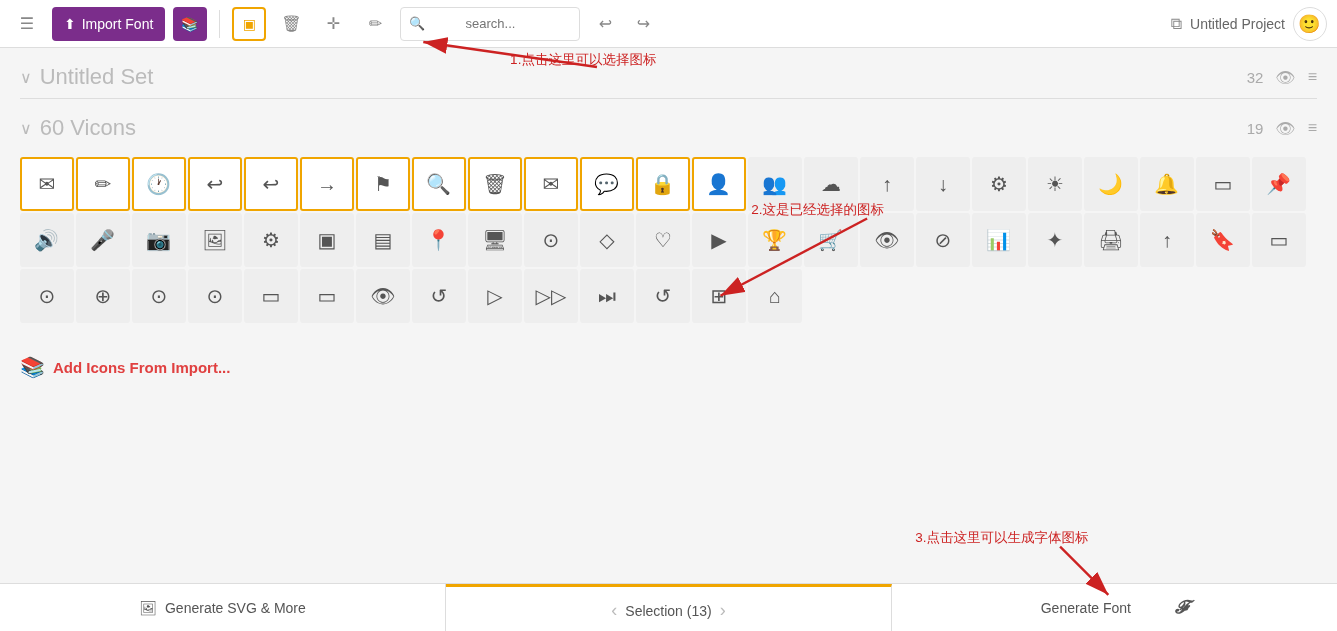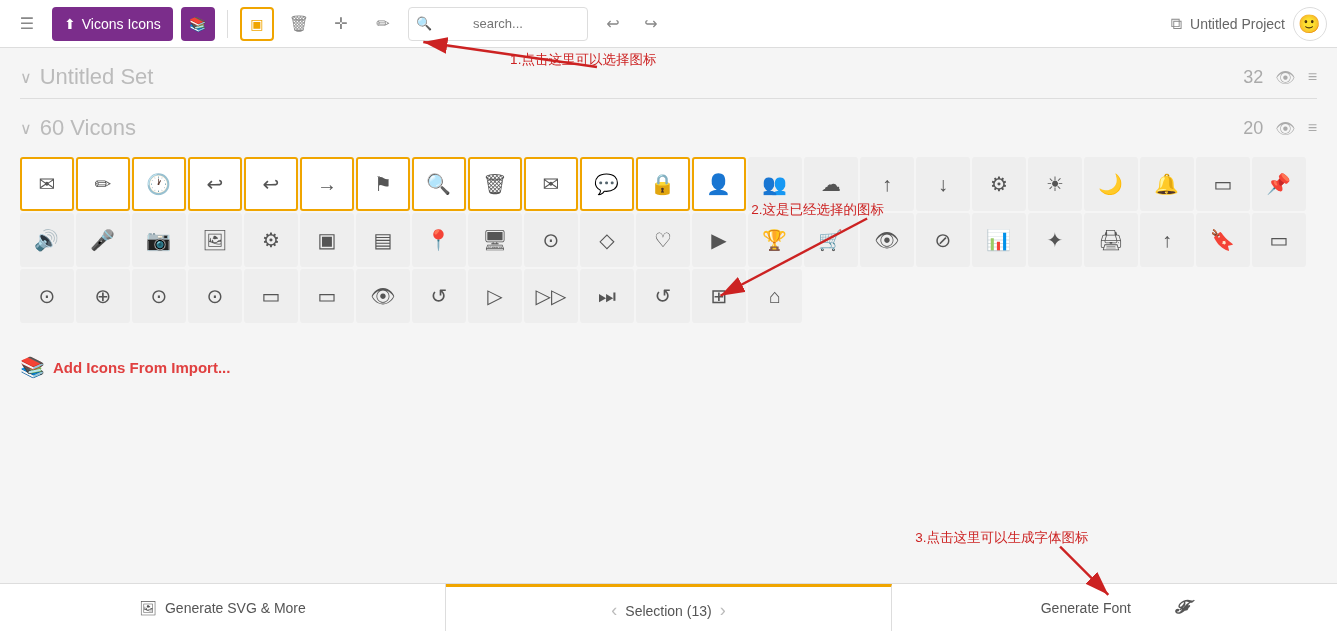--- a/index.html
+++ b/index.html
@@ -137,7 +137,7 @@
   <button class="toolbar-btn icon-btn">☰</button>
   <button class="toolbar-btn purple">
     <span>⬆</span>
-    <span>Vicons Icons</span>
+    <span>Import Font</span>
   </button>
   <button class="toolbar-btn purple-outline">
     <span>📚</span>

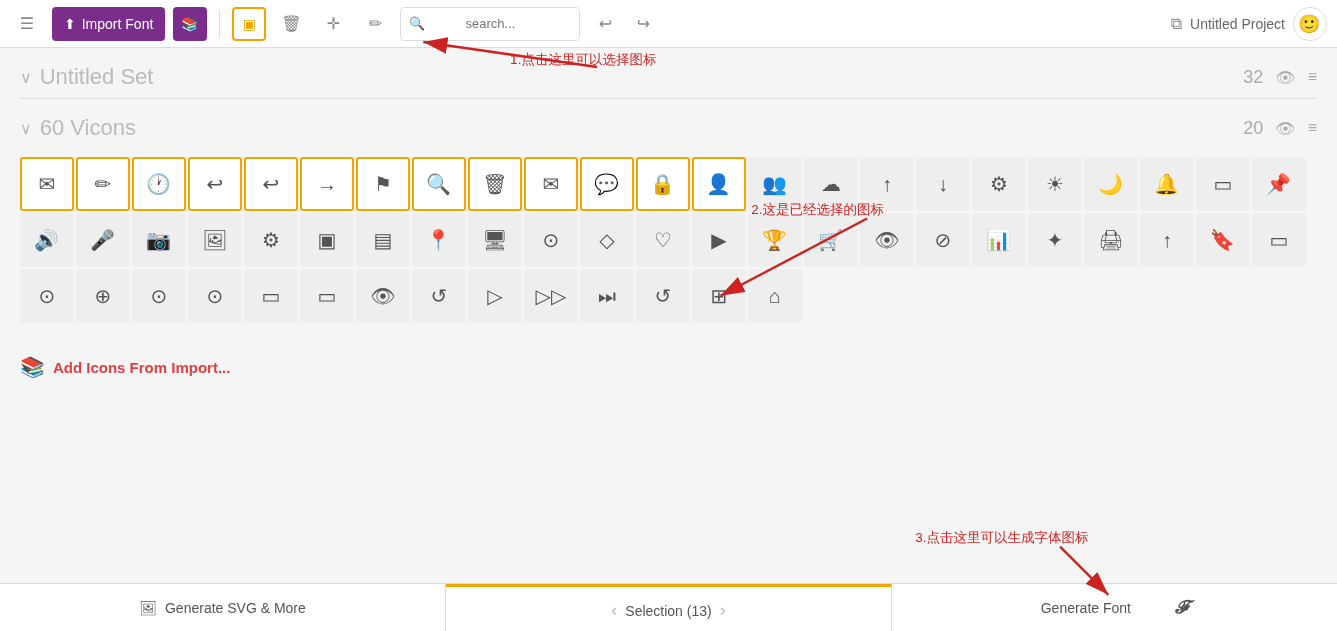--- a/index.html
+++ b/index.html
@@ -66,7 +66,7 @@
     }
     .section-title .chevron { font-size: 16px; color: #bbb; }
     .section-meta { margin-left: auto; display: flex; align-items: center; gap: 12px; color: #aaa; font-size: 13px; }
-    .section-meta .count { font-size: 18px; }
+    .section-meta .count { font-size: 15px; }
     .section-meta .eye-icon, .section-meta .menu-icon { font-size: 16px; cursor: pointer; color: #aaa; }
 
     

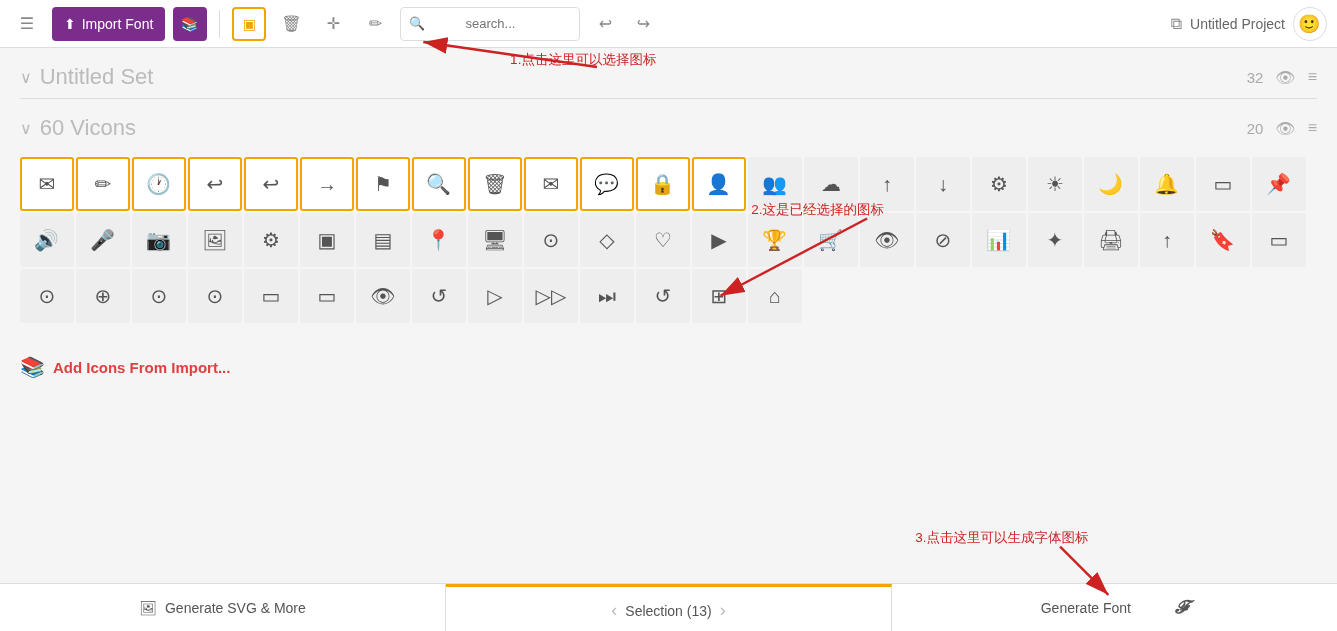--- a/index.html
+++ b/index.html
@@ -187,7 +187,7 @@
       <span>60 Vicons</span>
     </div>
     <div class="section-meta">
-      <span class="count">20</span>
+      <span class="count">19</span>
       <span class="eye-icon">👁</span>
       <span class="menu-icon">≡</span>
     </div>

